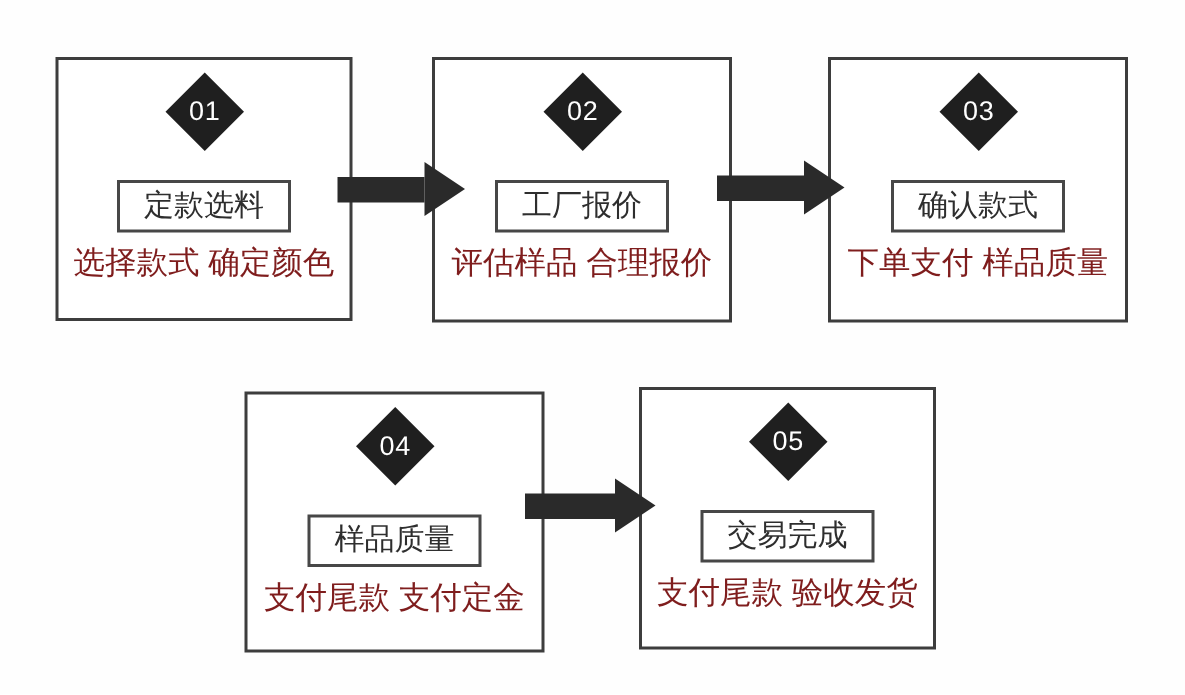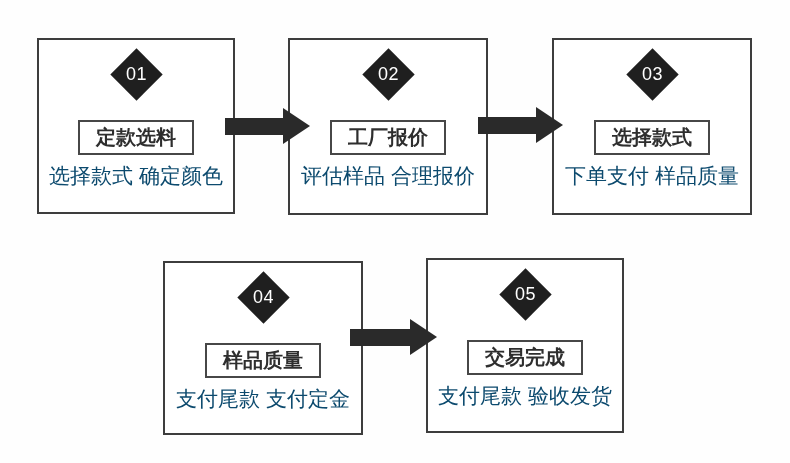--- a/index.html
+++ b/index.html
@@ -50,7 +50,6 @@
     color: #2e2e2e;
     white-space: nowrap;
     line-height: 1.15;
-    font-weight: bold;
   }
   .subtitle {
     margin-top: 8px;

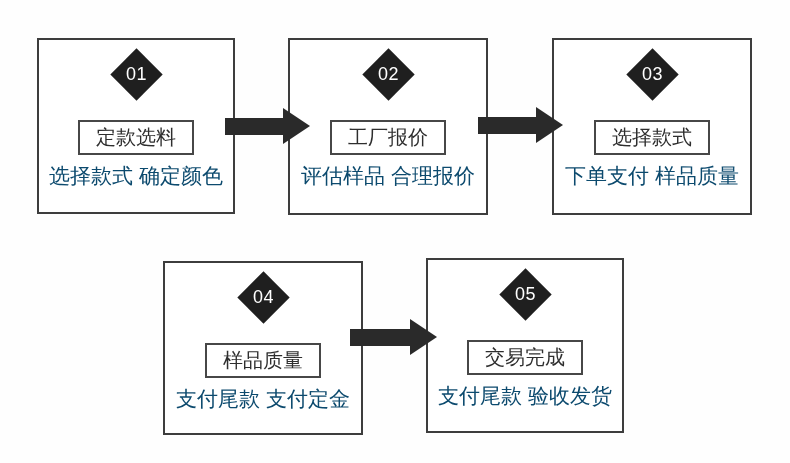--- a/index.html
+++ b/index.html
@@ -107,7 +107,7 @@
       <span class="num">03</span>
     </div>
     <div class="titlebox">
-      <span>选择款式</span>
+      <span>确认款式</span>
     </div>
     <div class="subtitle">下单支付 样品质量</div>
   </div>

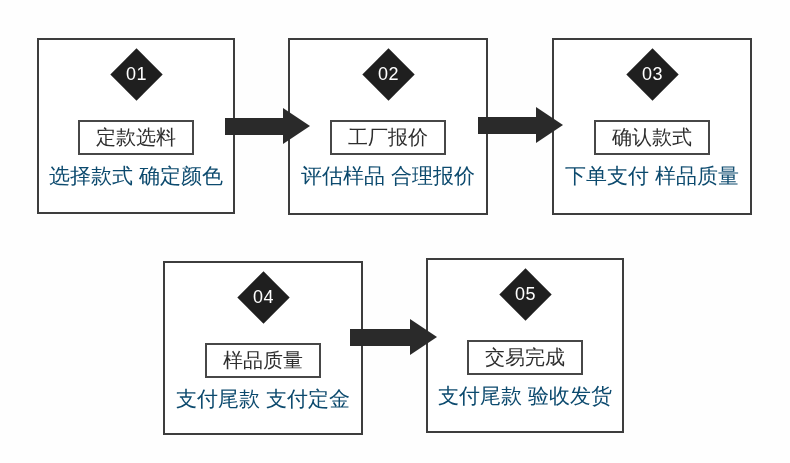--- a/index.html
+++ b/index.html
@@ -54,7 +54,7 @@
   .subtitle {
     margin-top: 8px;
     font-size: 21px;
-    color: #0c4a6e;
+    color: #7f1d1d;
     white-space: nowrap;
     line-height: 1.2;
   }

